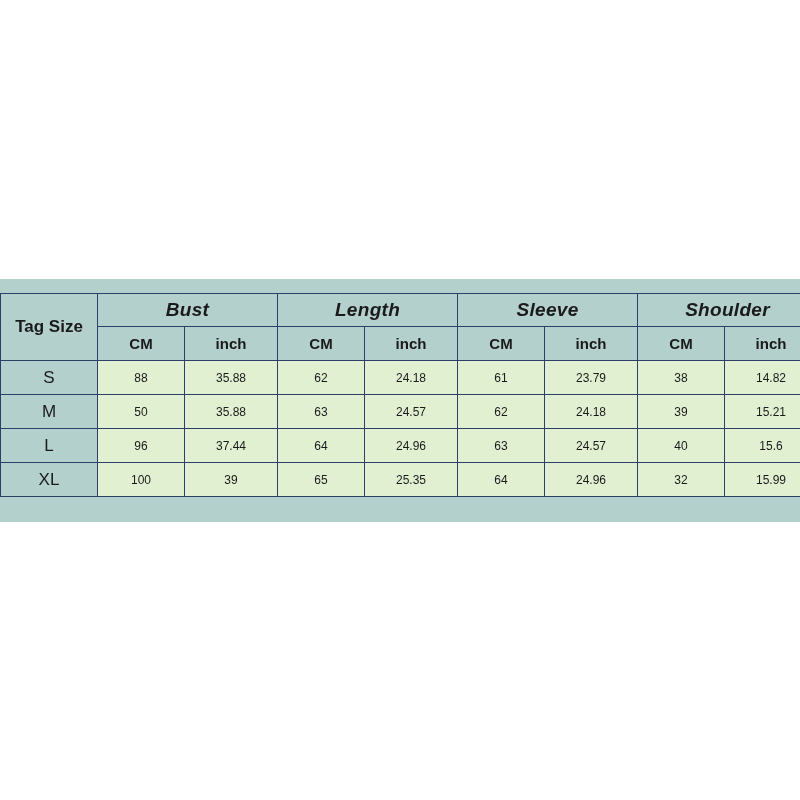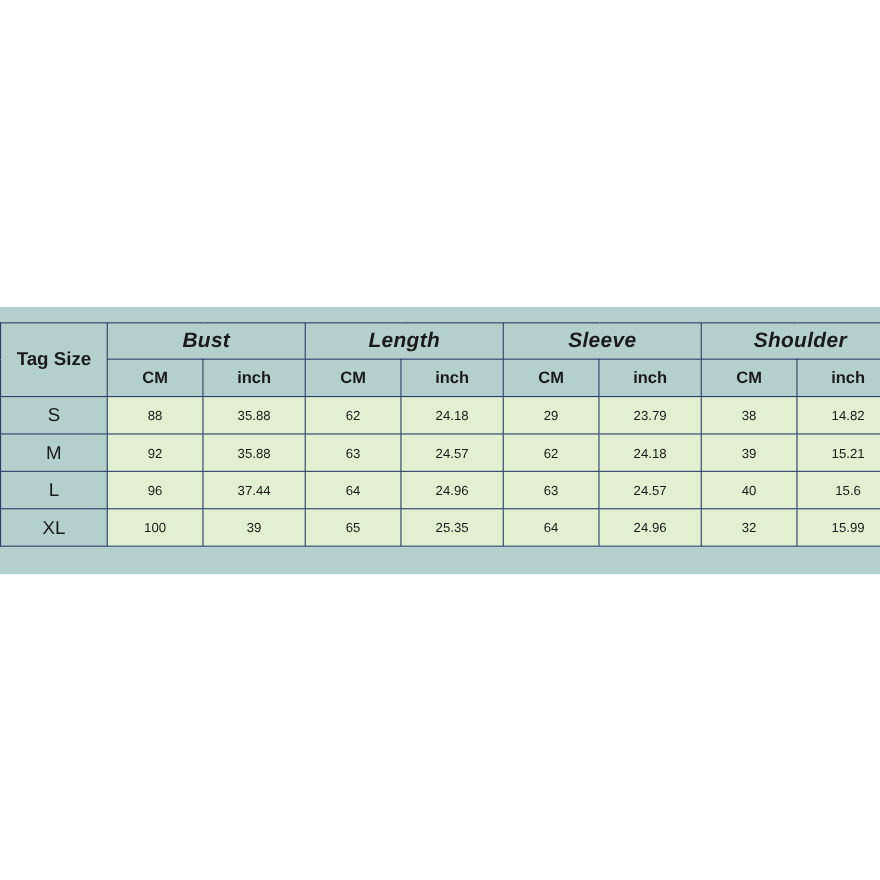--- a/index.html
+++ b/index.html
@@ -127,7 +127,7 @@
           <td class="val-cell">35.88</td>
           <td class="val-cell">62</td>
           <td class="val-cell">24.18</td>
-          <td class="val-cell">29</td>
+          <td class="val-cell">61</td>
           <td class="val-cell">23.79</td>
           <td class="val-cell">38</td>
           <td class="val-cell">14.82</td>

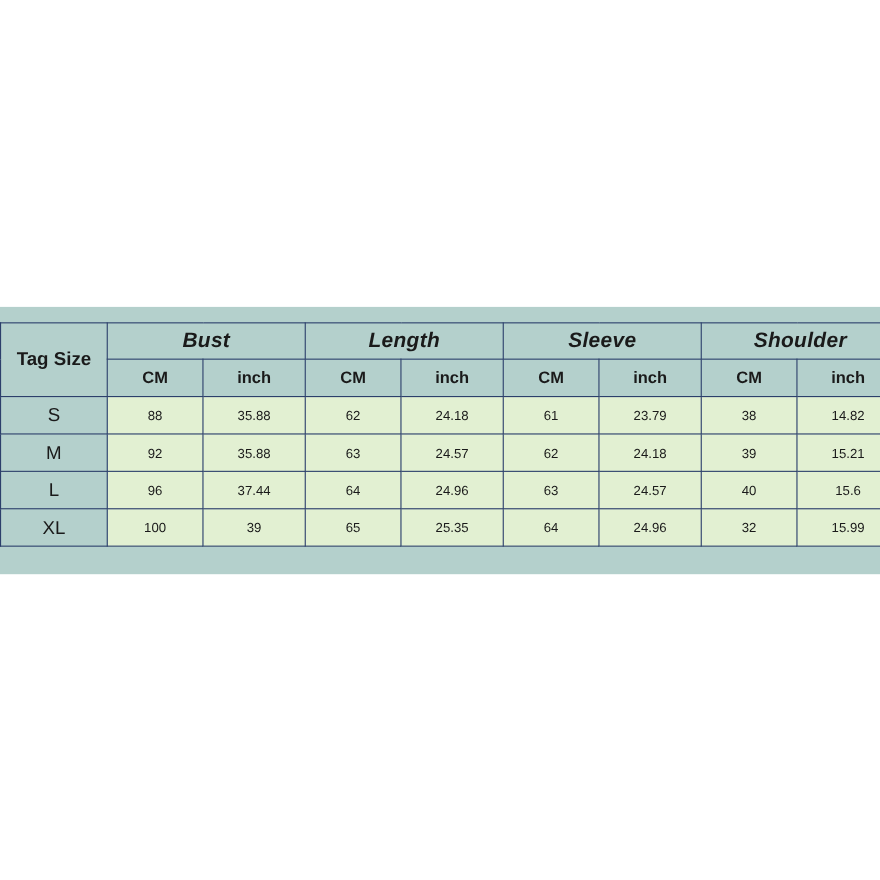--- a/index.html
+++ b/index.html
@@ -134,7 +134,7 @@
         </tr>
         <tr>
           <td class="tag-cell">M</td>
-          <td class="val-cell">92</td>
+          <td class="val-cell">50</td>
           <td class="val-cell">35.88</td>
           <td class="val-cell">63</td>
           <td class="val-cell">24.57</td>

